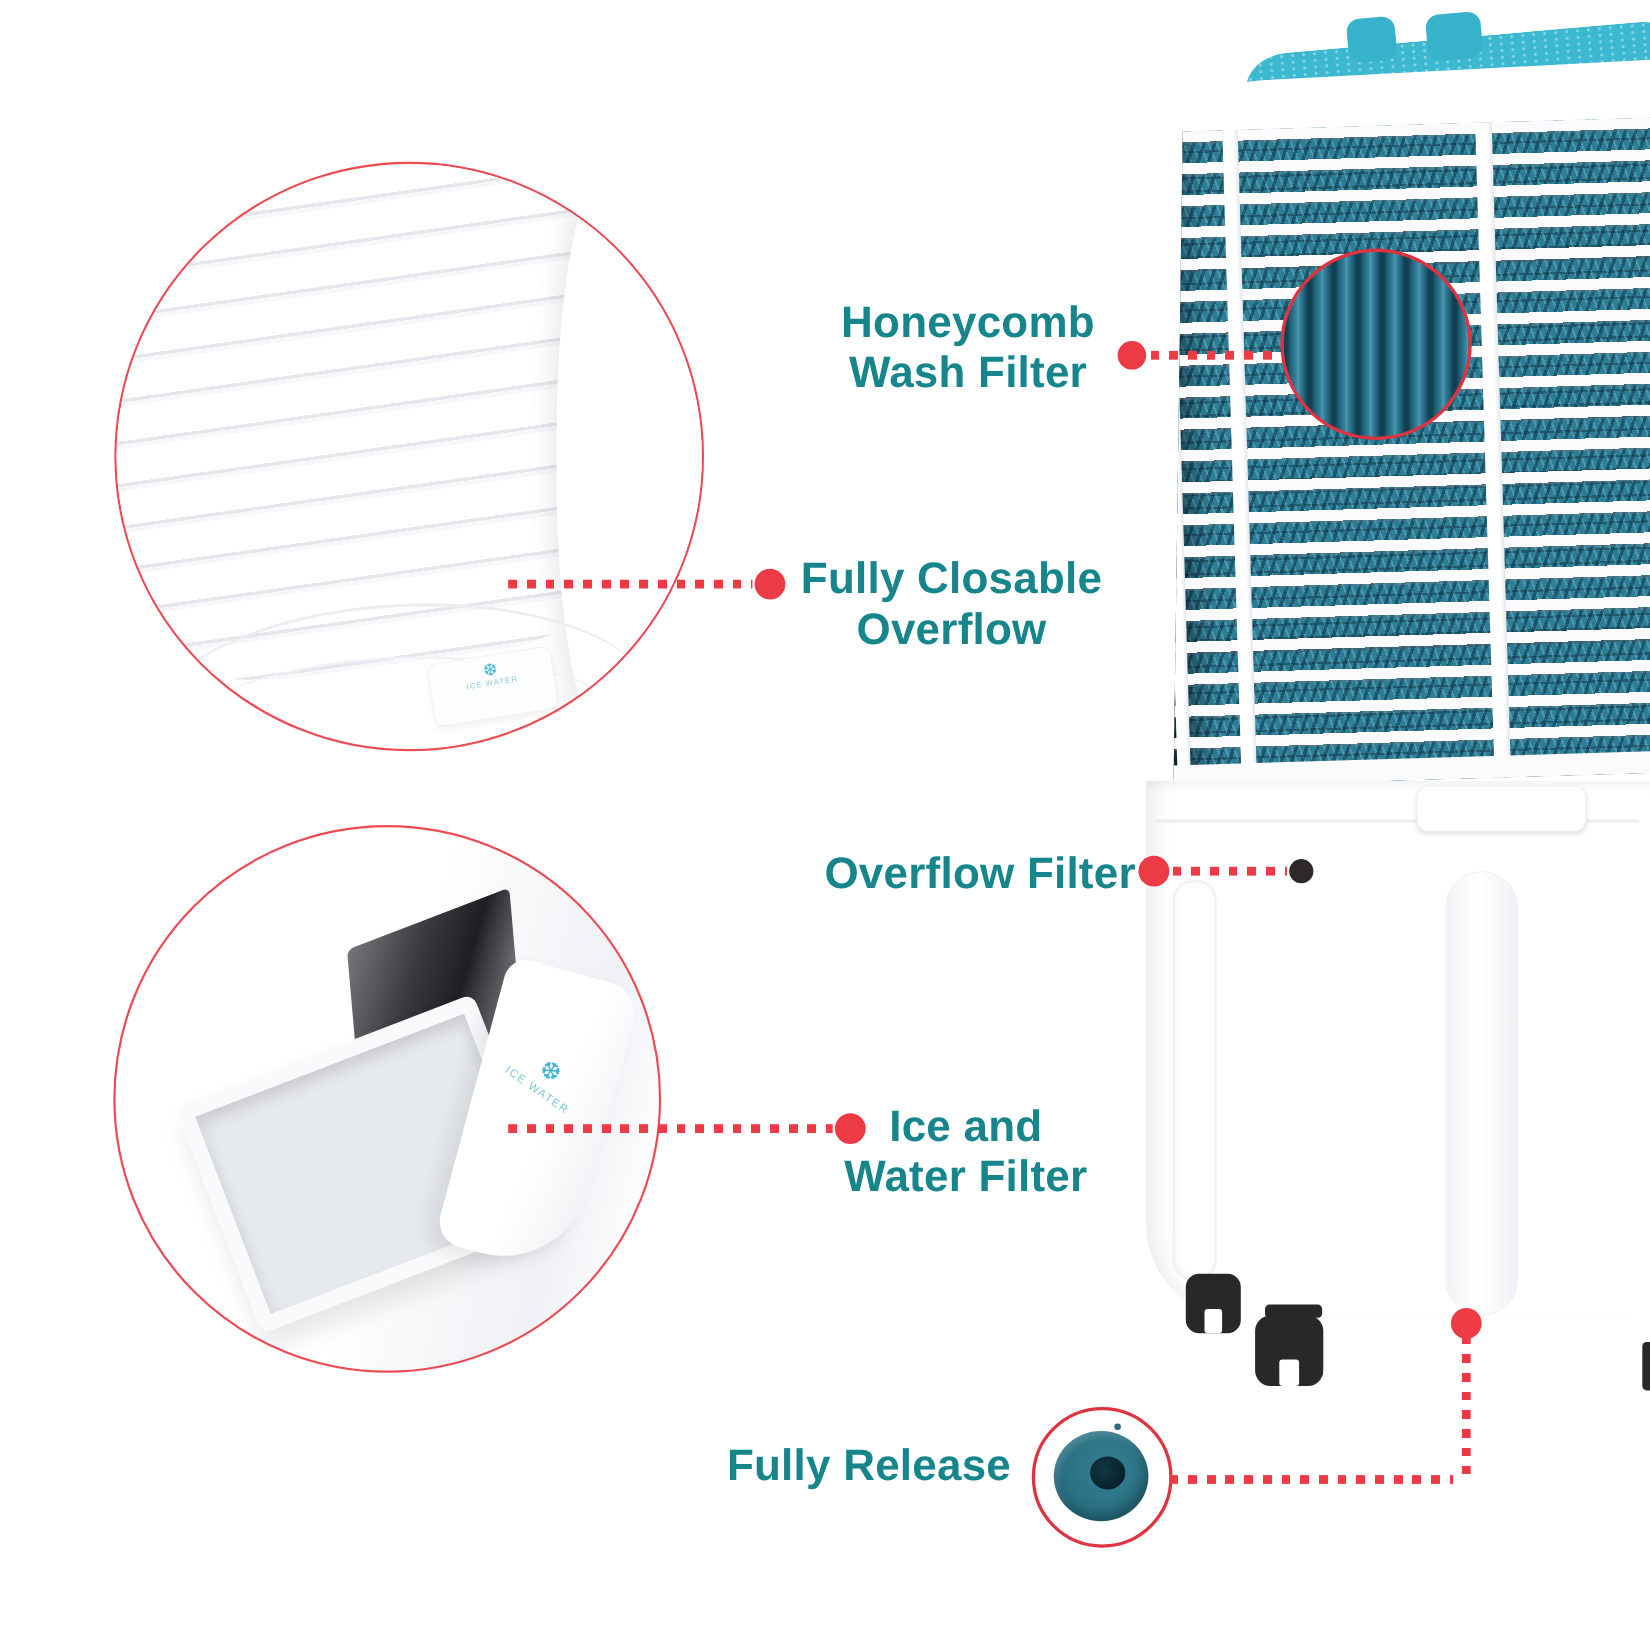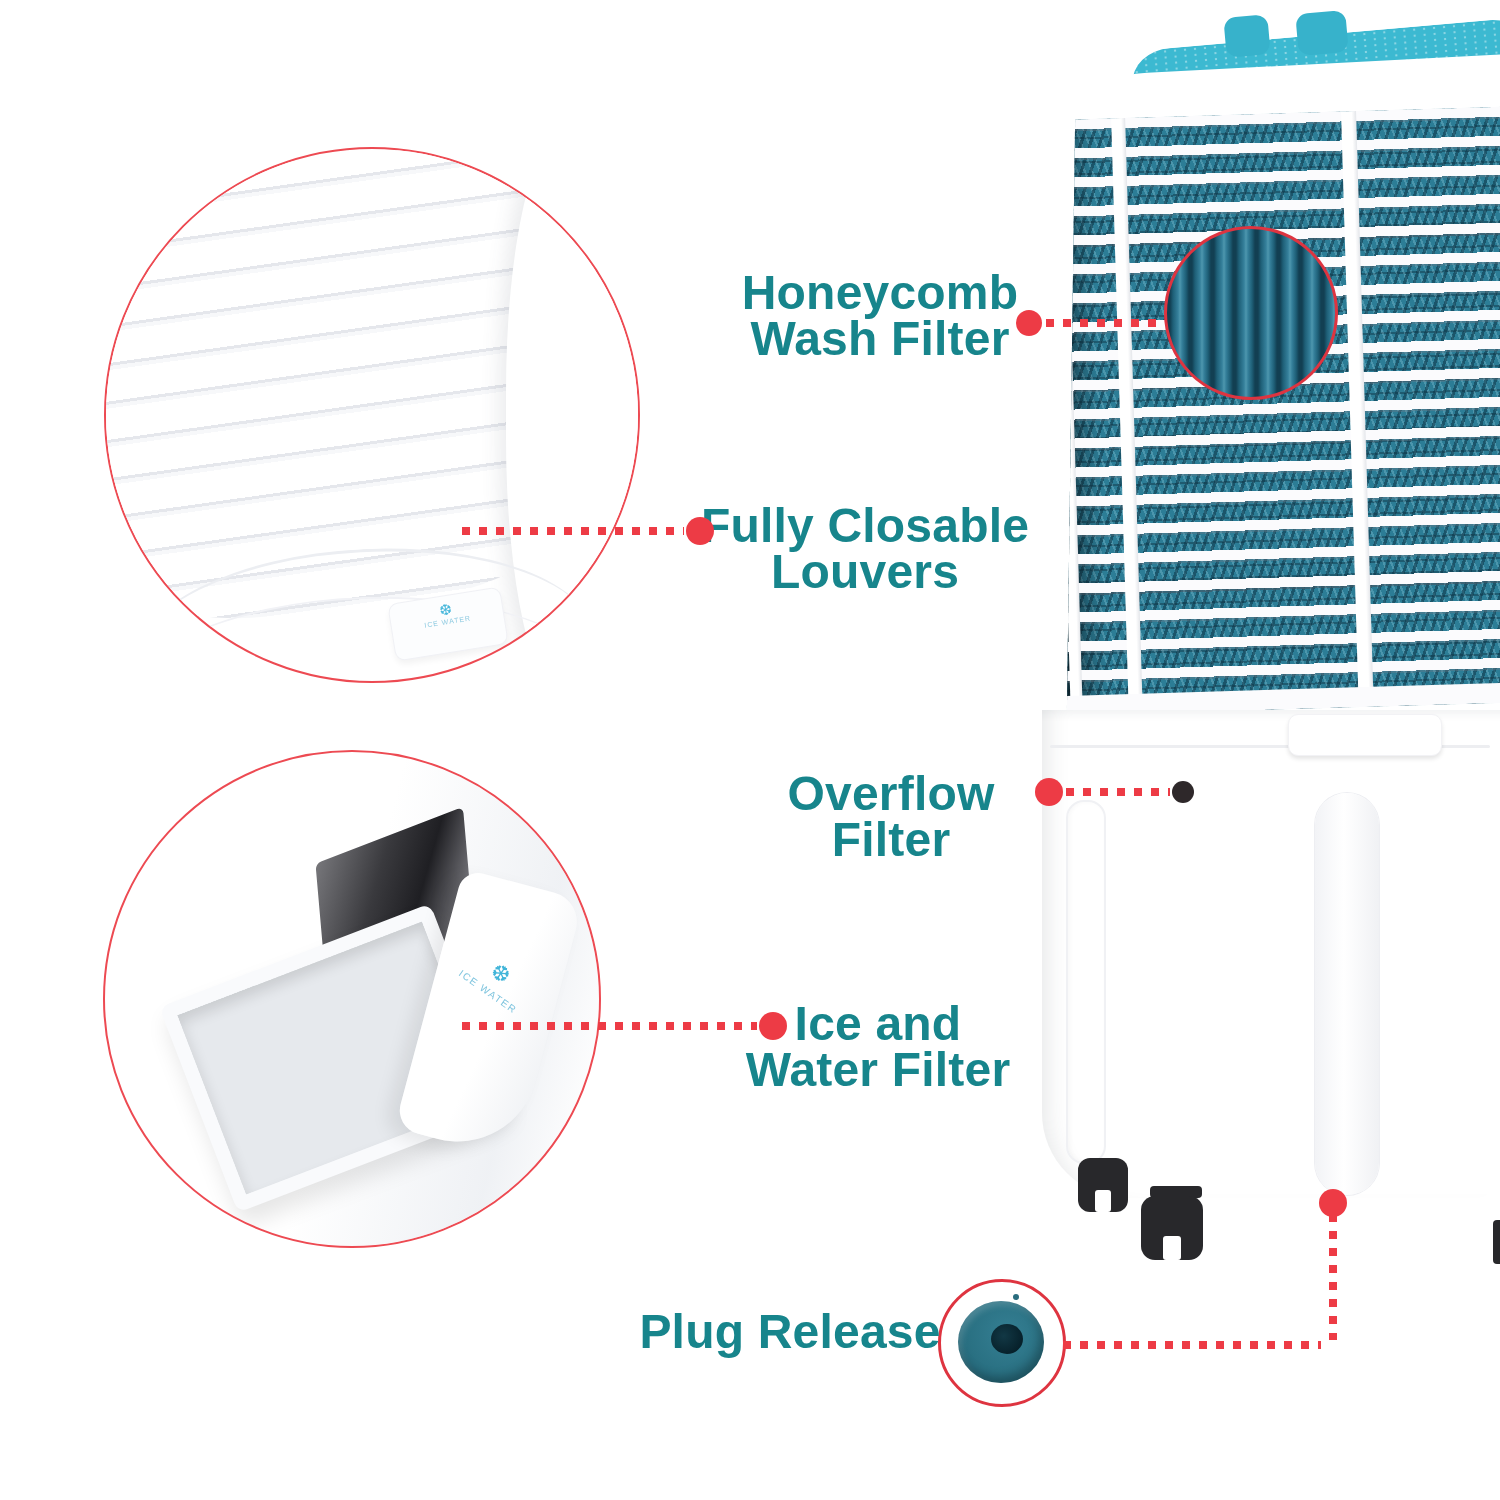--- a/index.html
+++ b/index.html
@@ -10,7 +10,7 @@
 
   
   .label{
-    position:absolute;color:#17858C;font-weight:bold;font-size:48px;
+    position:absolute;color:#17858C;font-weight:bold;font-size:40px;
     line-height:46px;text-align:center;letter-spacing:.2px;
   }
 

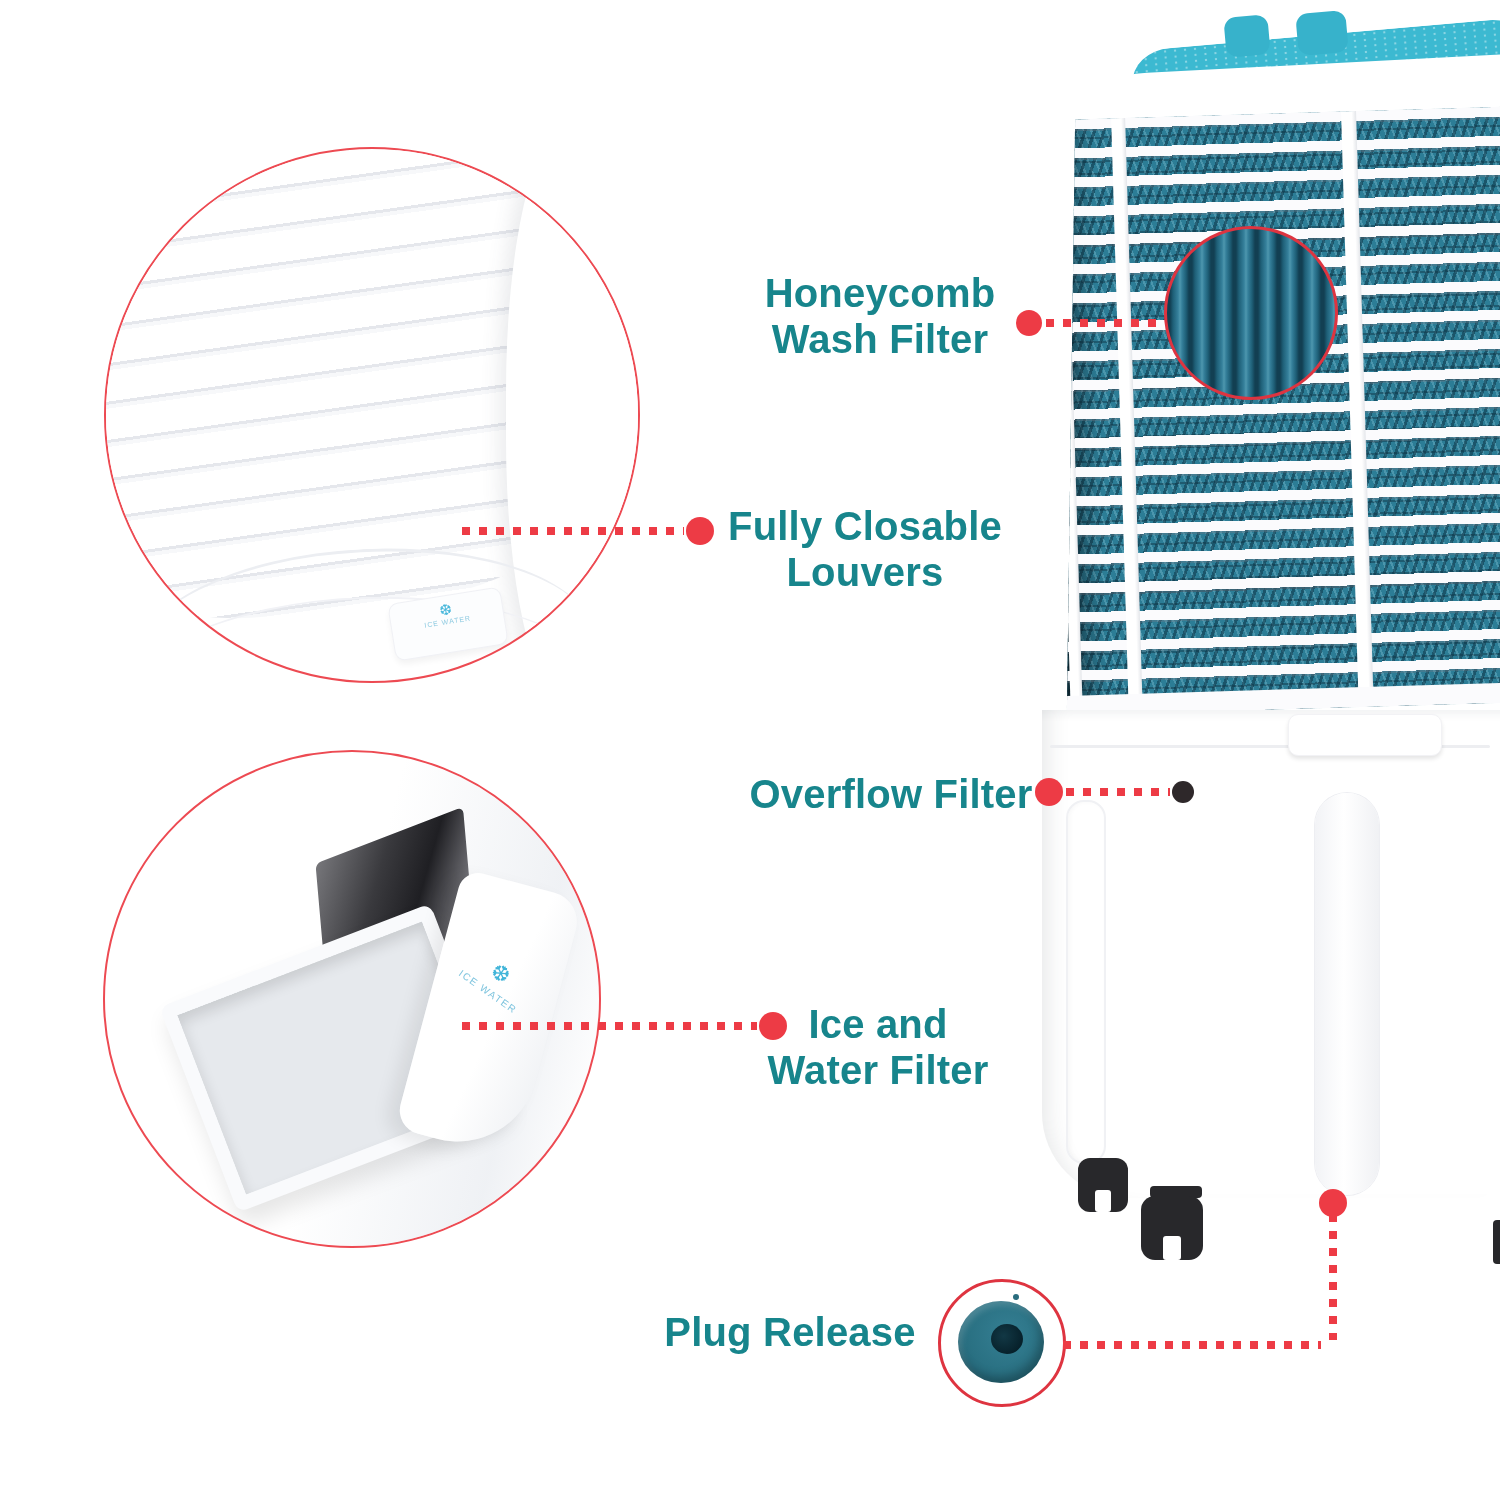--- a/index.html
+++ b/index.html
@@ -220,7 +220,7 @@
 
 <div class="label" style="left:700px;top:503px;width:330px;">
   <div>Fully Closable</div>
-  <div>Louvers</div>
+  <div>Overflow</div>
 </div>
 
 <div class="label" style="left:726px;top:771px;width:330px;">

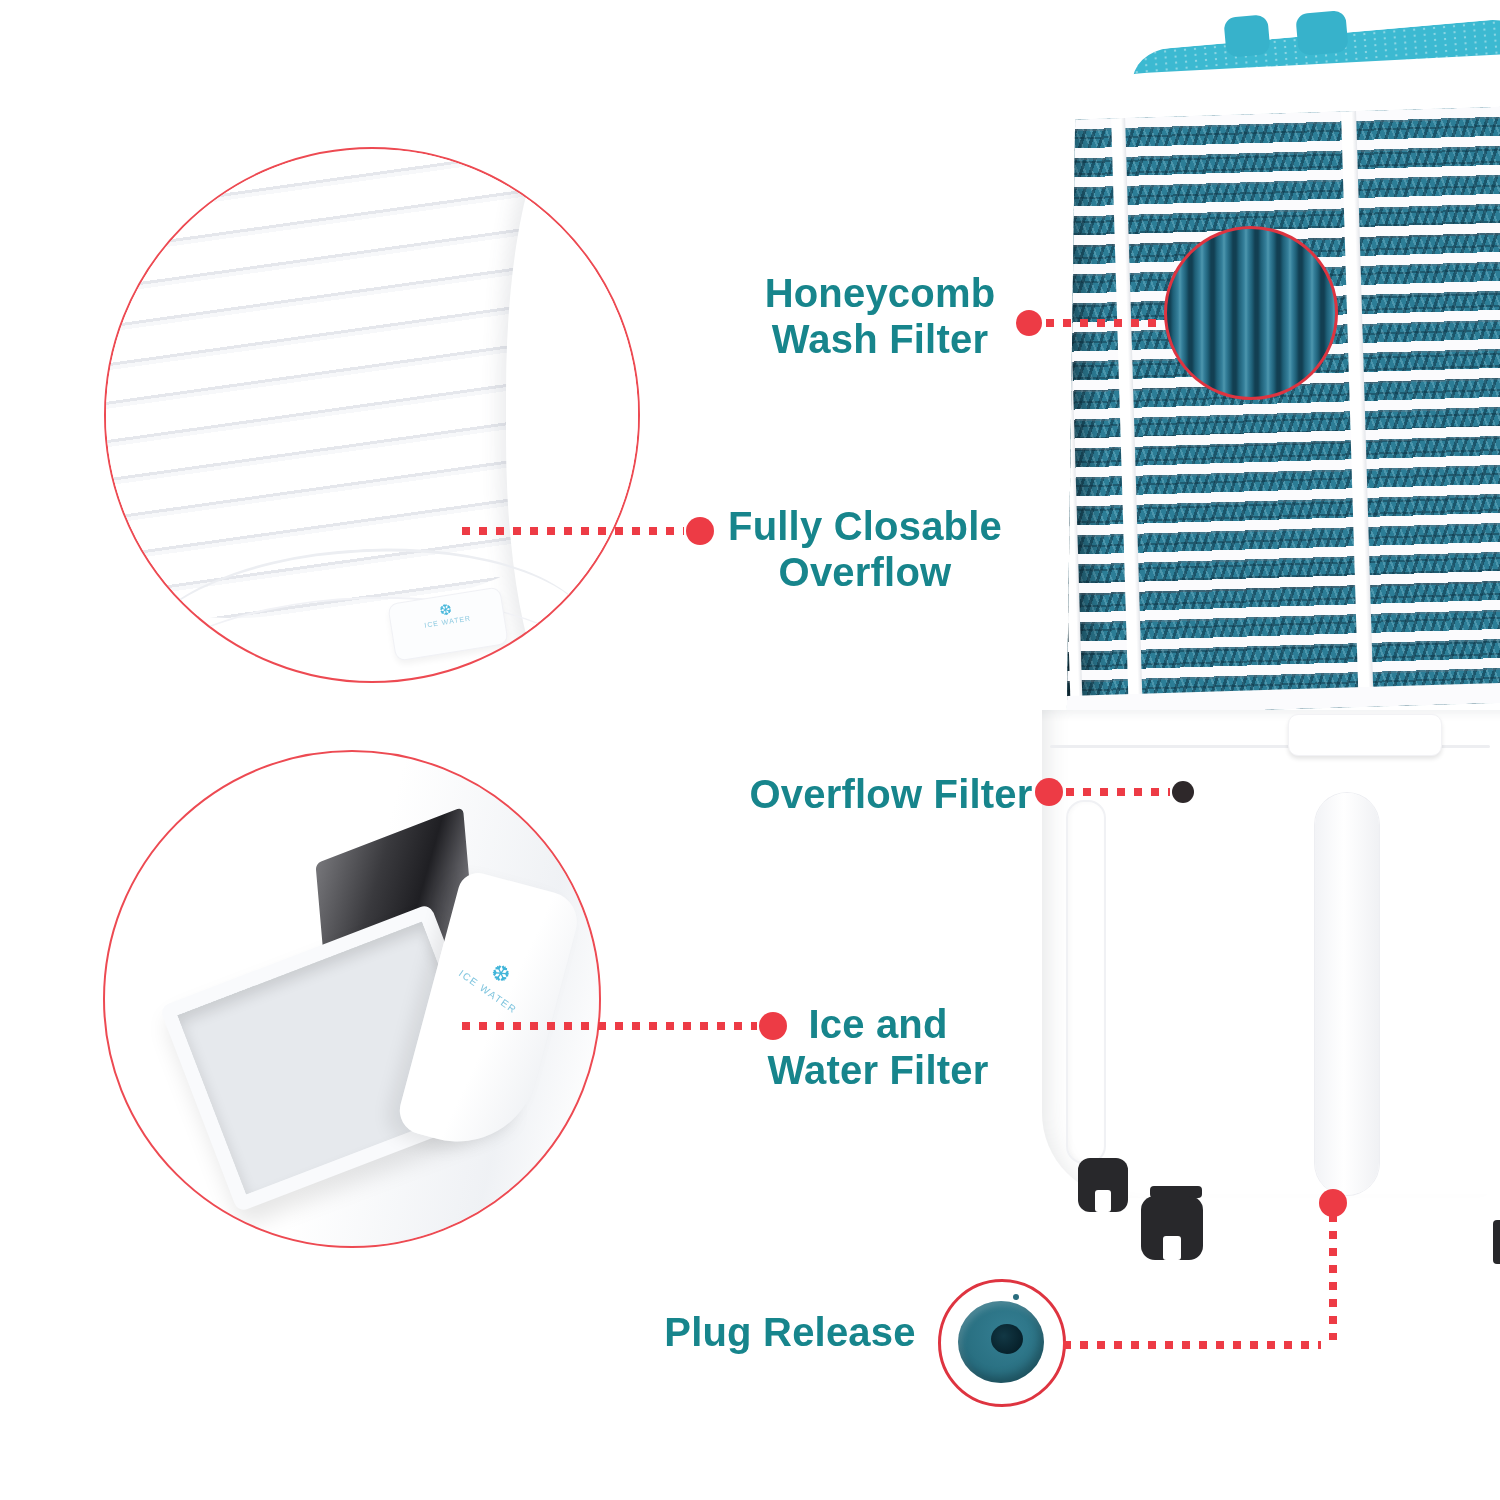--- a/index.html
+++ b/index.html
@@ -233,7 +233,7 @@
 </div>
 
 <div class="label" style="left:625px;top:1309px;width:330px;">
-  <div>Plug Release</div>
+  <div>Fully Release</div>
 </div>
 
 <div class="dot" style="left:1016px;top:310px;width:26px;height:26px;"></div>

